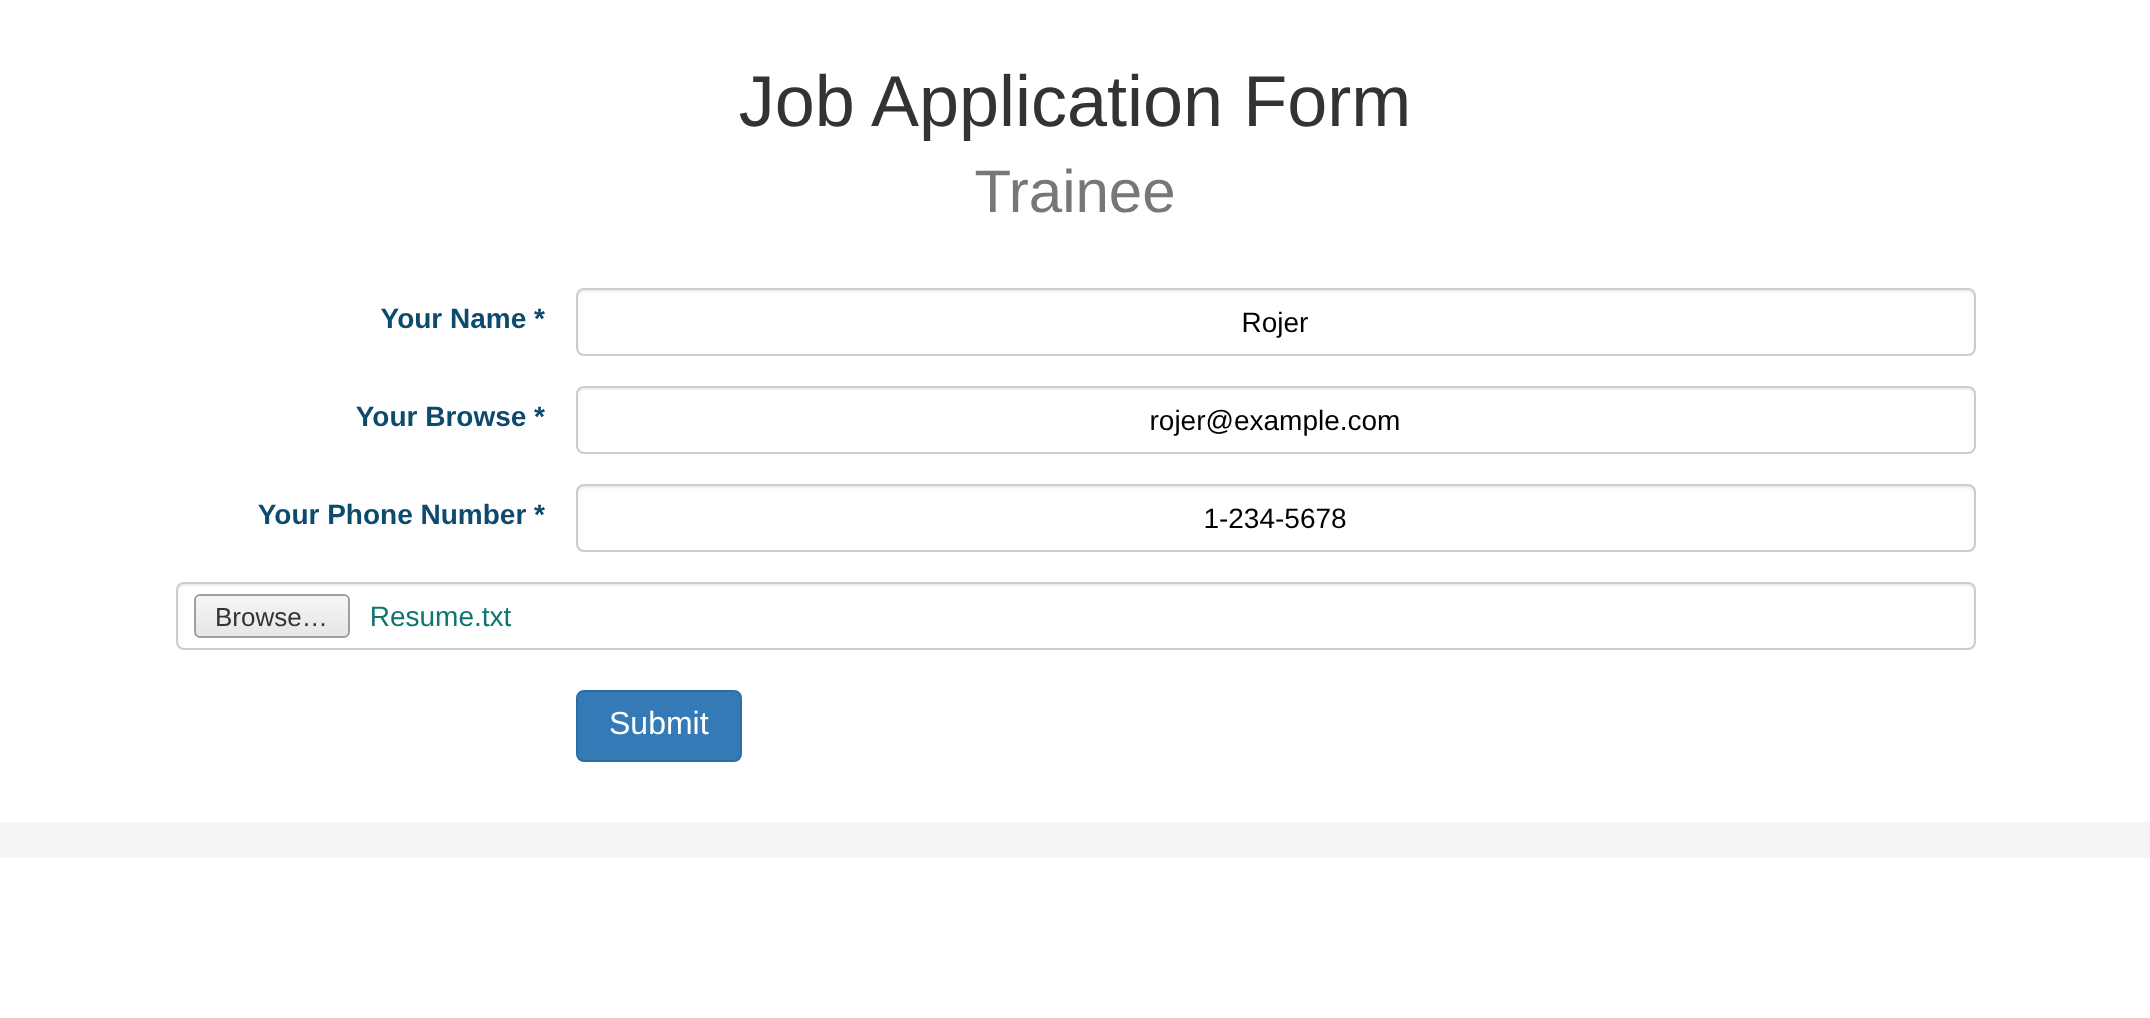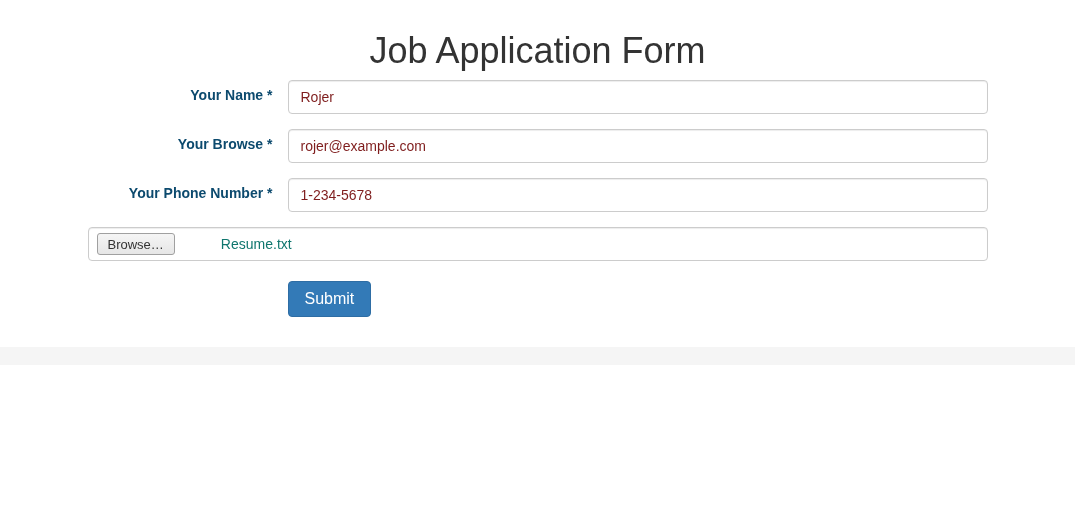--- a/index.html
+++ b/index.html
@@ -145,6 +145,7 @@
 
 <div class="container">
   <h1 class="page-title">Job Application Form</h1>
+  <h2 class="subtitle">Trainee</h2>
 
   <div class="form-group">
     <label class="form-label">Your Name *</label>

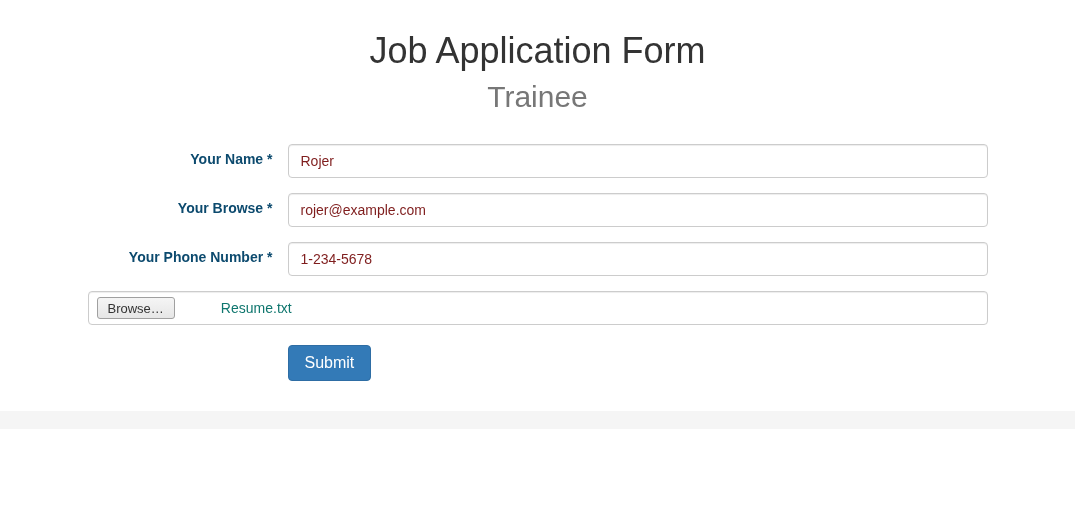--- a/index.html
+++ b/index.html
@@ -58,12 +58,13 @@
       padding: 6px 12px;
       font-size: 14px;
       line-height: 1.42857;
-      color: #7f1d1d;
+      color: #000000;
       background-color: #fff;
       border: 1px solid #ccc;
       border-radius: 4px;
       box-shadow: inset 0 1px 1px rgba(0,0,0,.075);
       font-family: inherit;
+      text-align: center;
     }
     textarea.form-control {
       height: 58px;

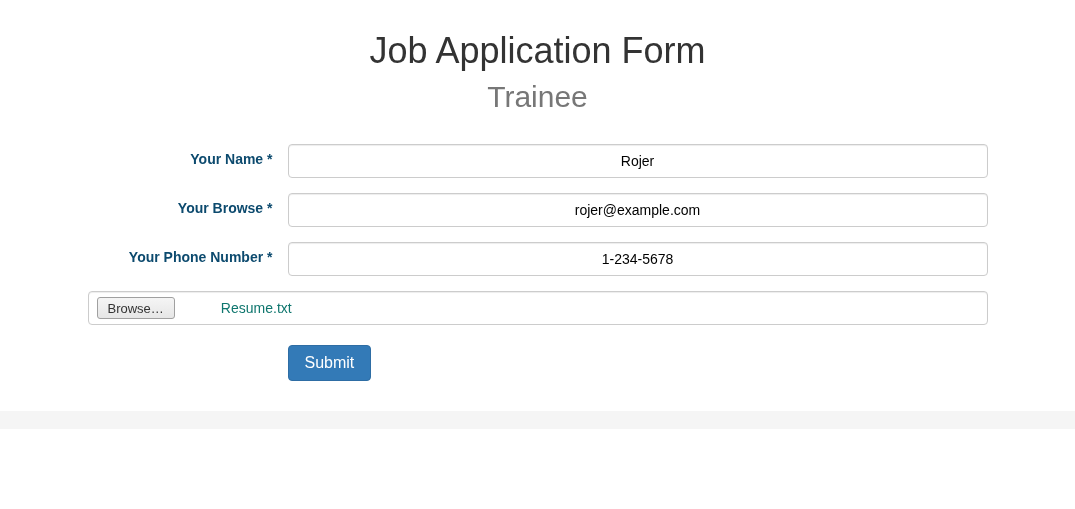--- a/index.html
+++ b/index.html
@@ -101,7 +101,6 @@
       border: 1px solid #ccc;
       border-radius: 4px;
       box-shadow: inset 0 1px 1px rgba(0,0,0,.075);
-      gap: 36px;
     }
     .browse-btn {
       font-family: inherit;

